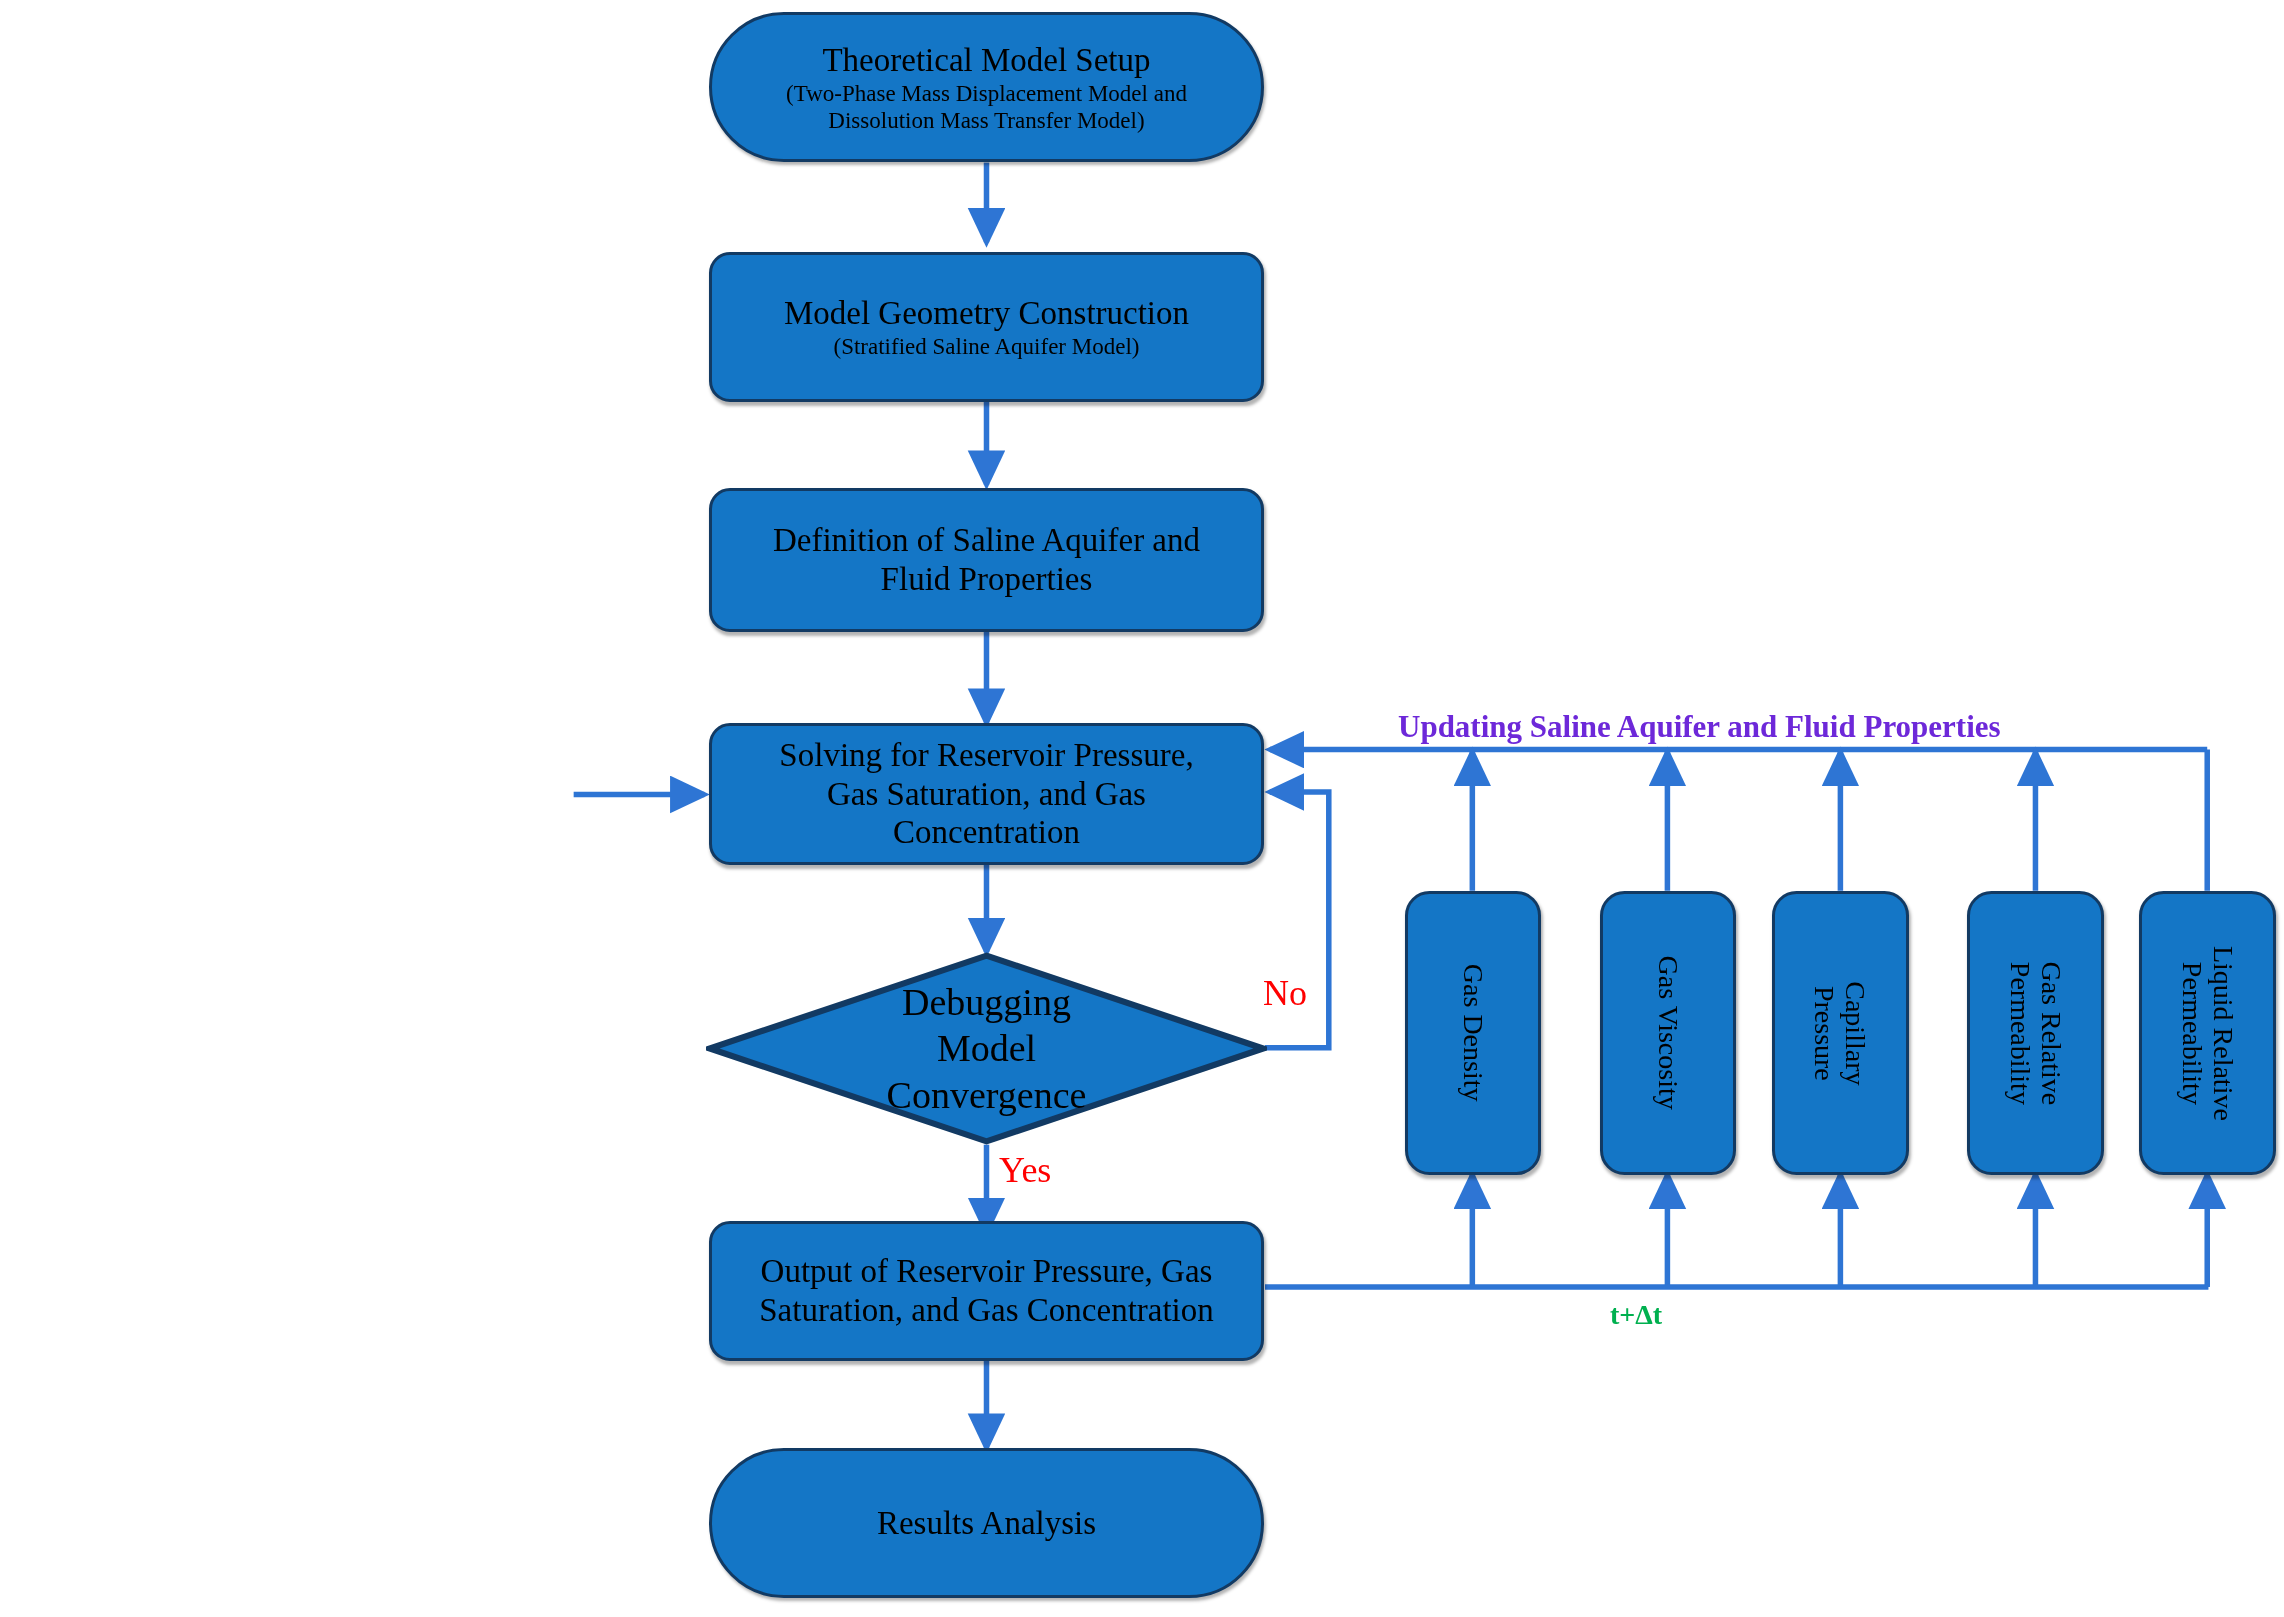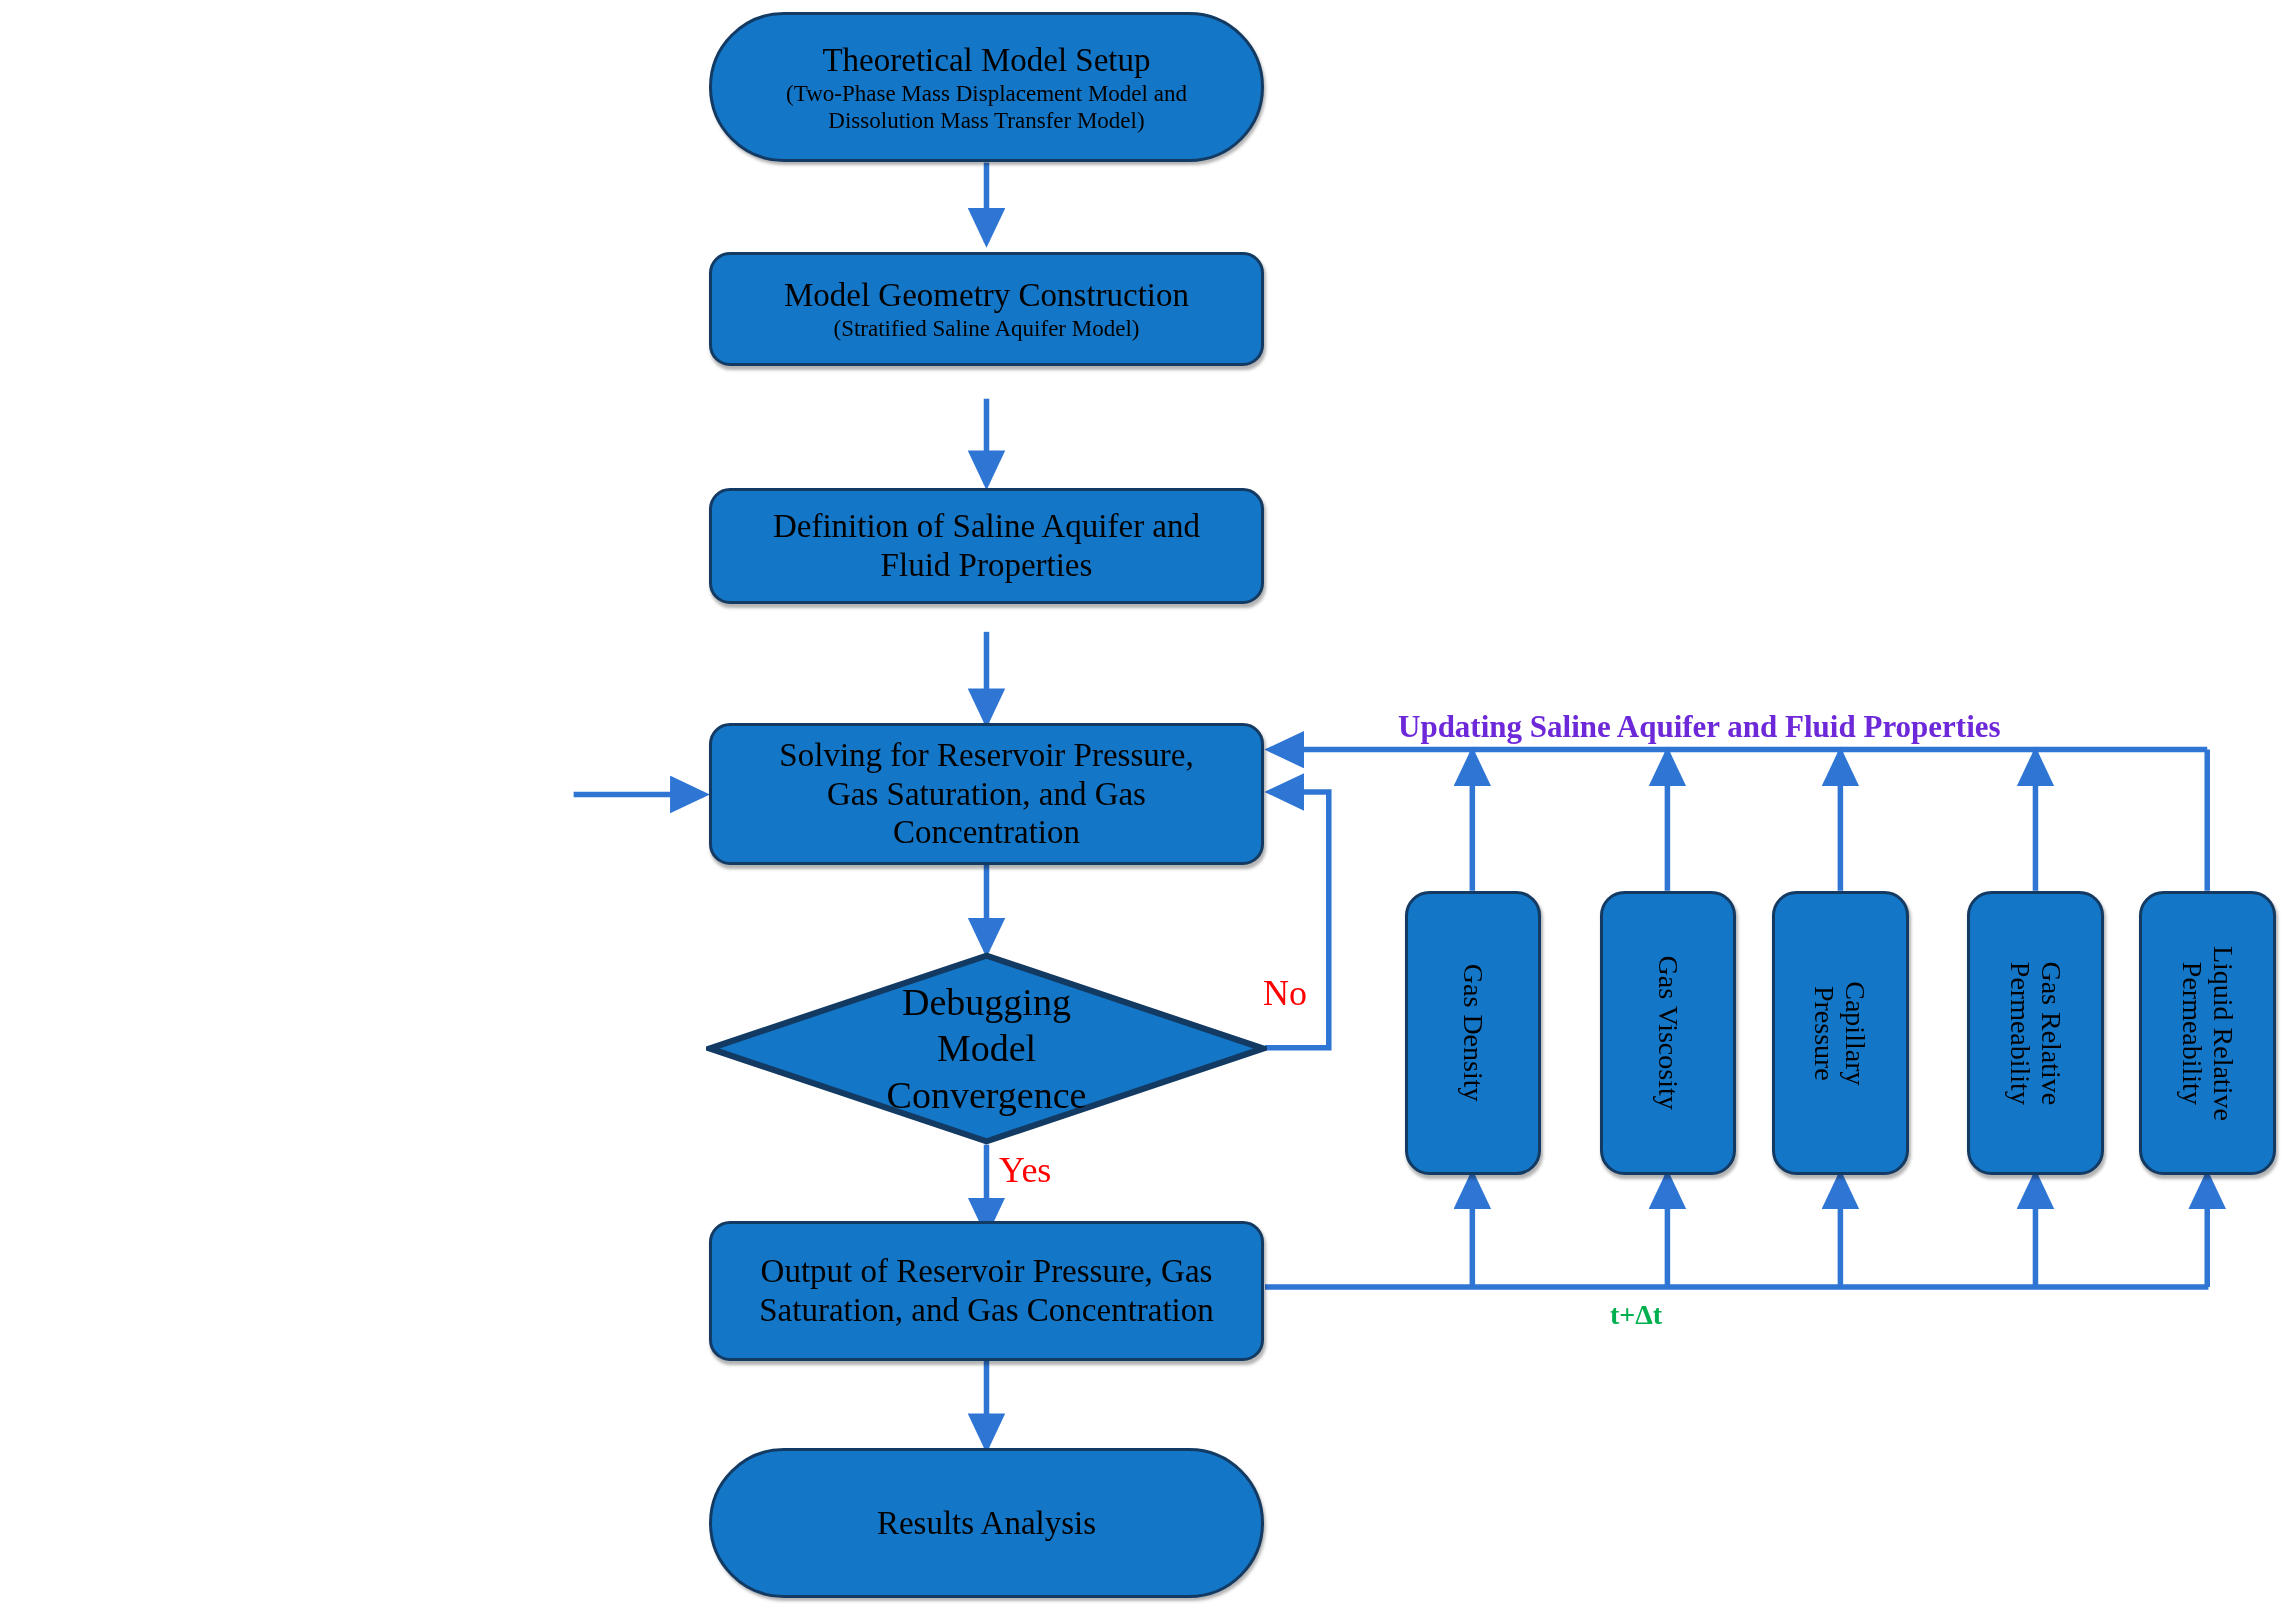--- a/index.html
+++ b/index.html
@@ -152,7 +152,7 @@
     </div>
   </div>
 
-  <div class="node rect" style="left:709px; top:252px; width:555px; height:114px;">
+  <div class="node rect" style="left:709px; top:252px; width:555px; height:150px;">
     <div class="txt">
       <span class="t-main">Model Geometry Construction</span>
       <span class="t-sub">(Stratified Saline Aquifer Model)</span>

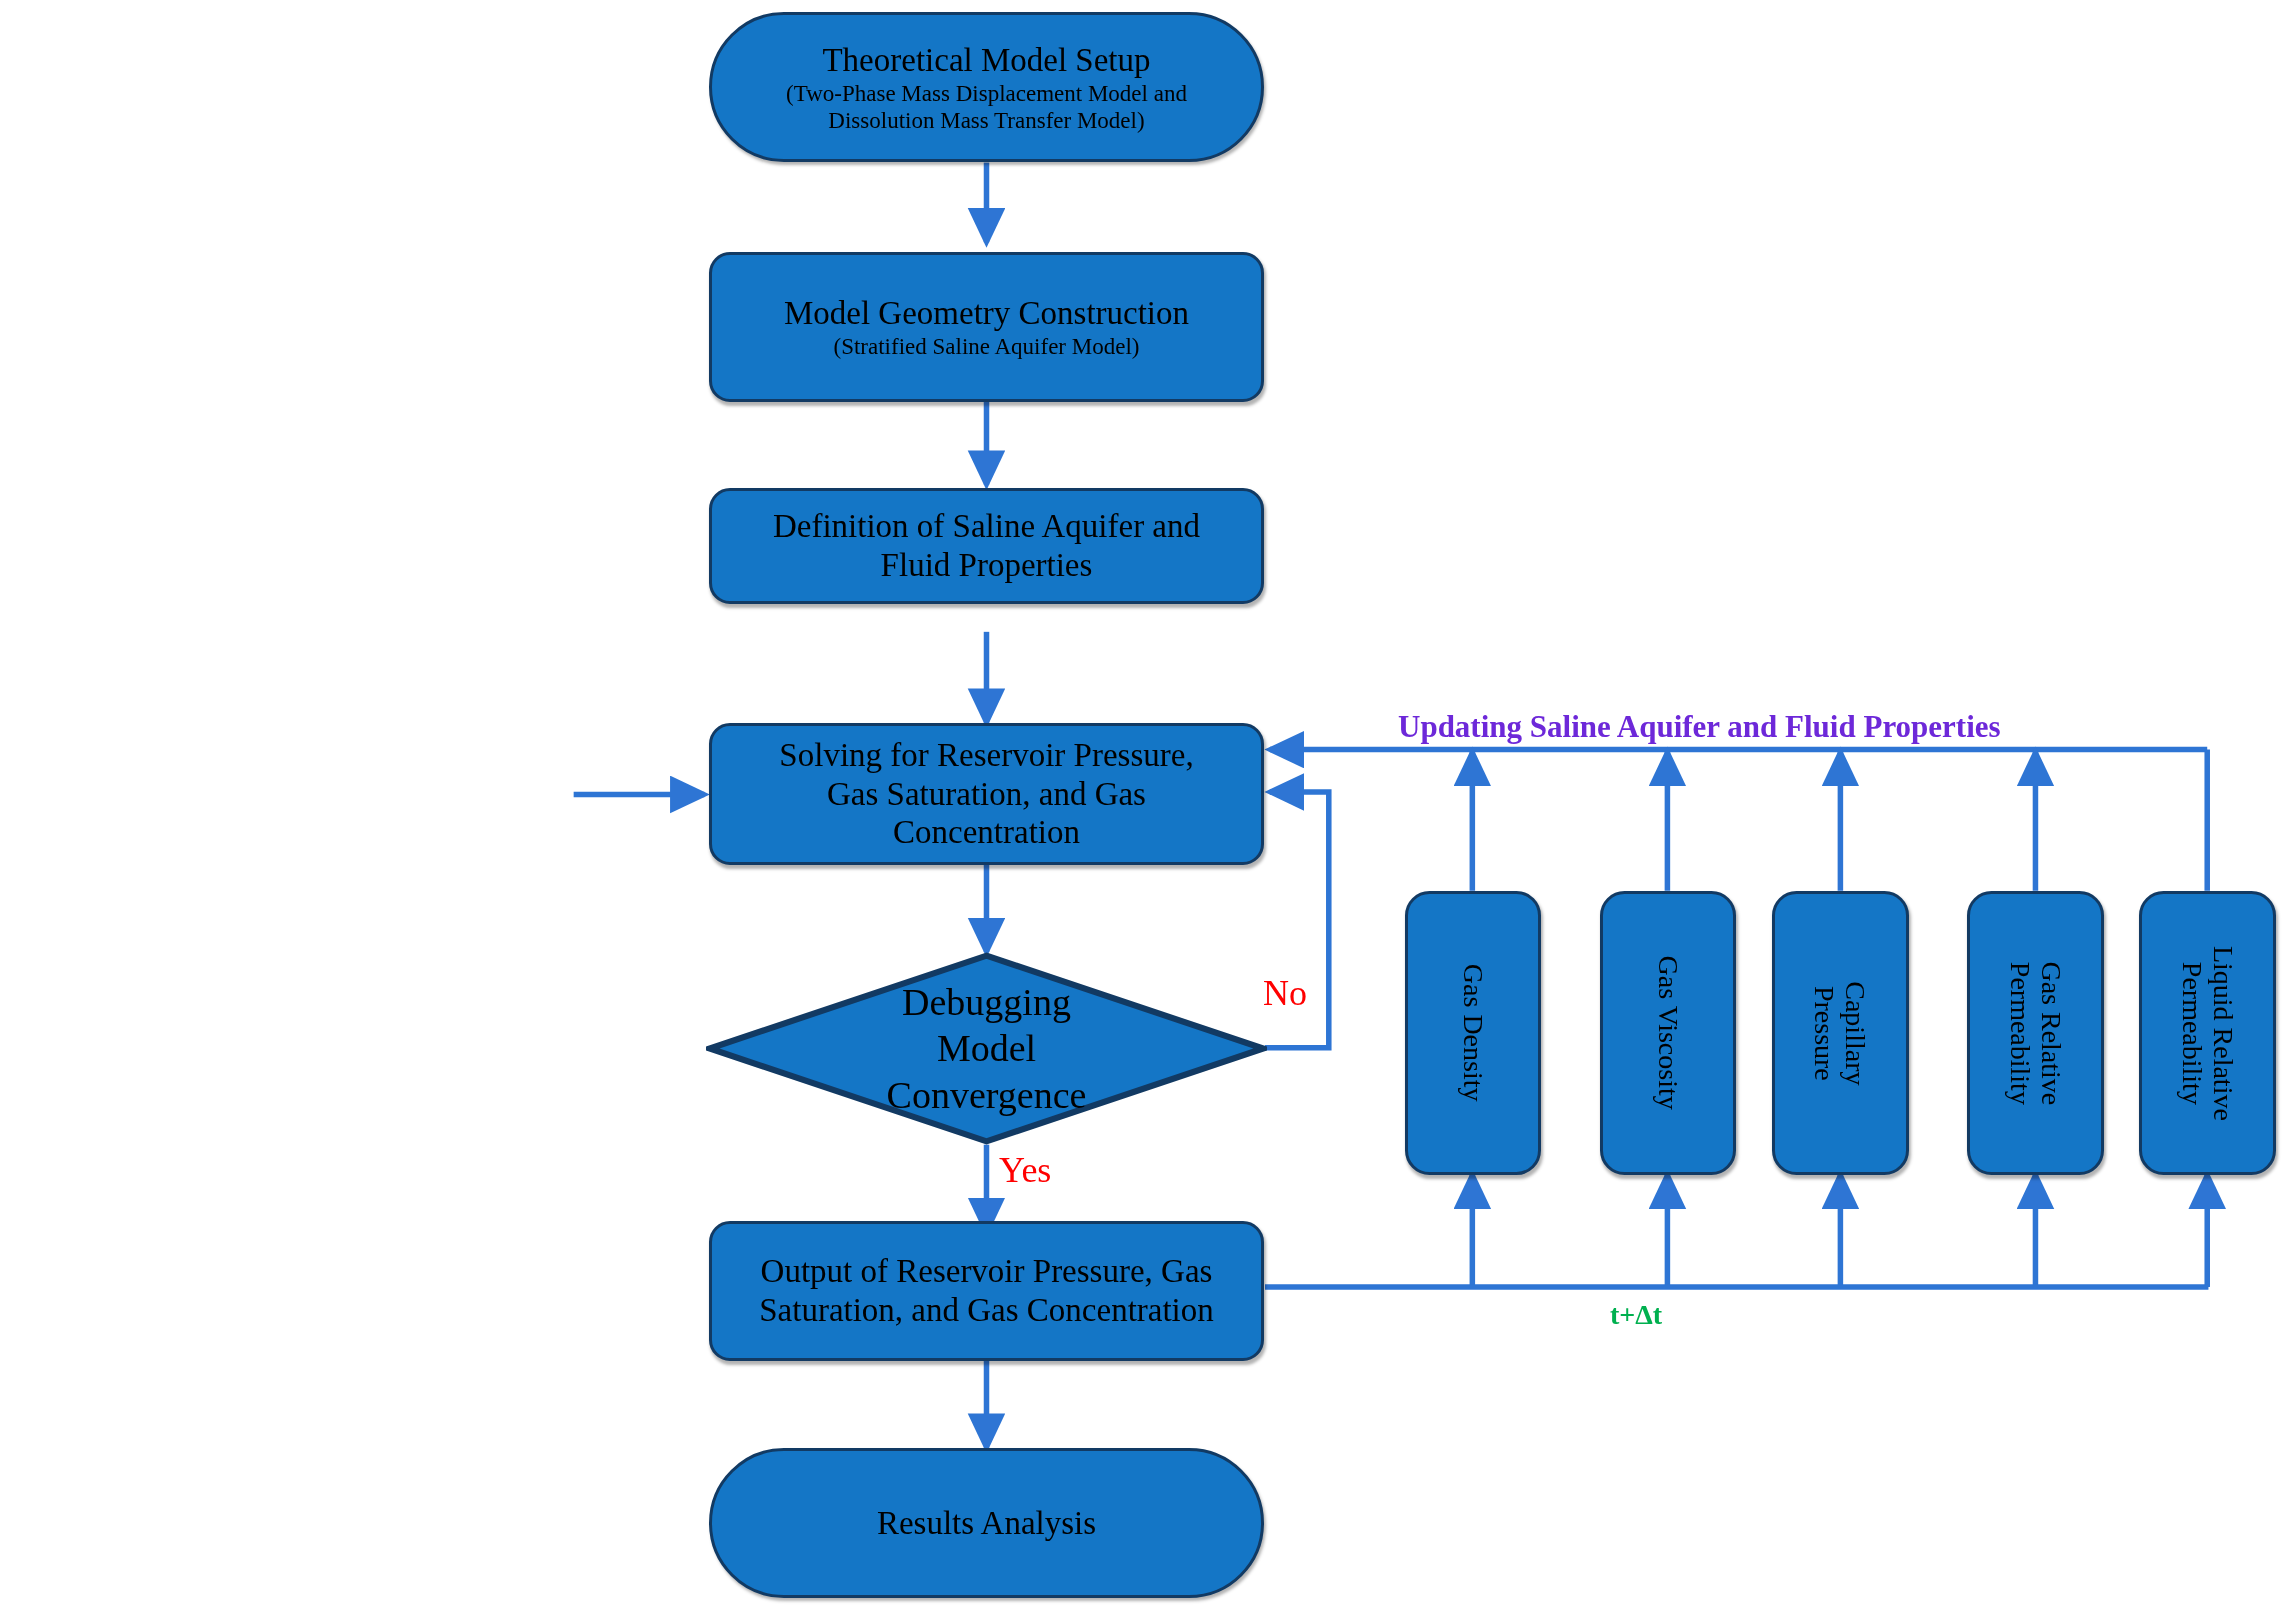--- a/index.html
+++ b/index.html
@@ -159,7 +159,7 @@
     </div>
   </div>
 
-  <div class="node rect" style="left:709px; top:488px; width:555px; height:116px;">
+  <div class="node rect" style="left:709px; top:488px; width:555px; height:144px;">
     <div class="txt">
       <span class="t-main">Definition of Saline Aquifer and</span><br>
       <span class="t-main">Fluid Properties</span>

